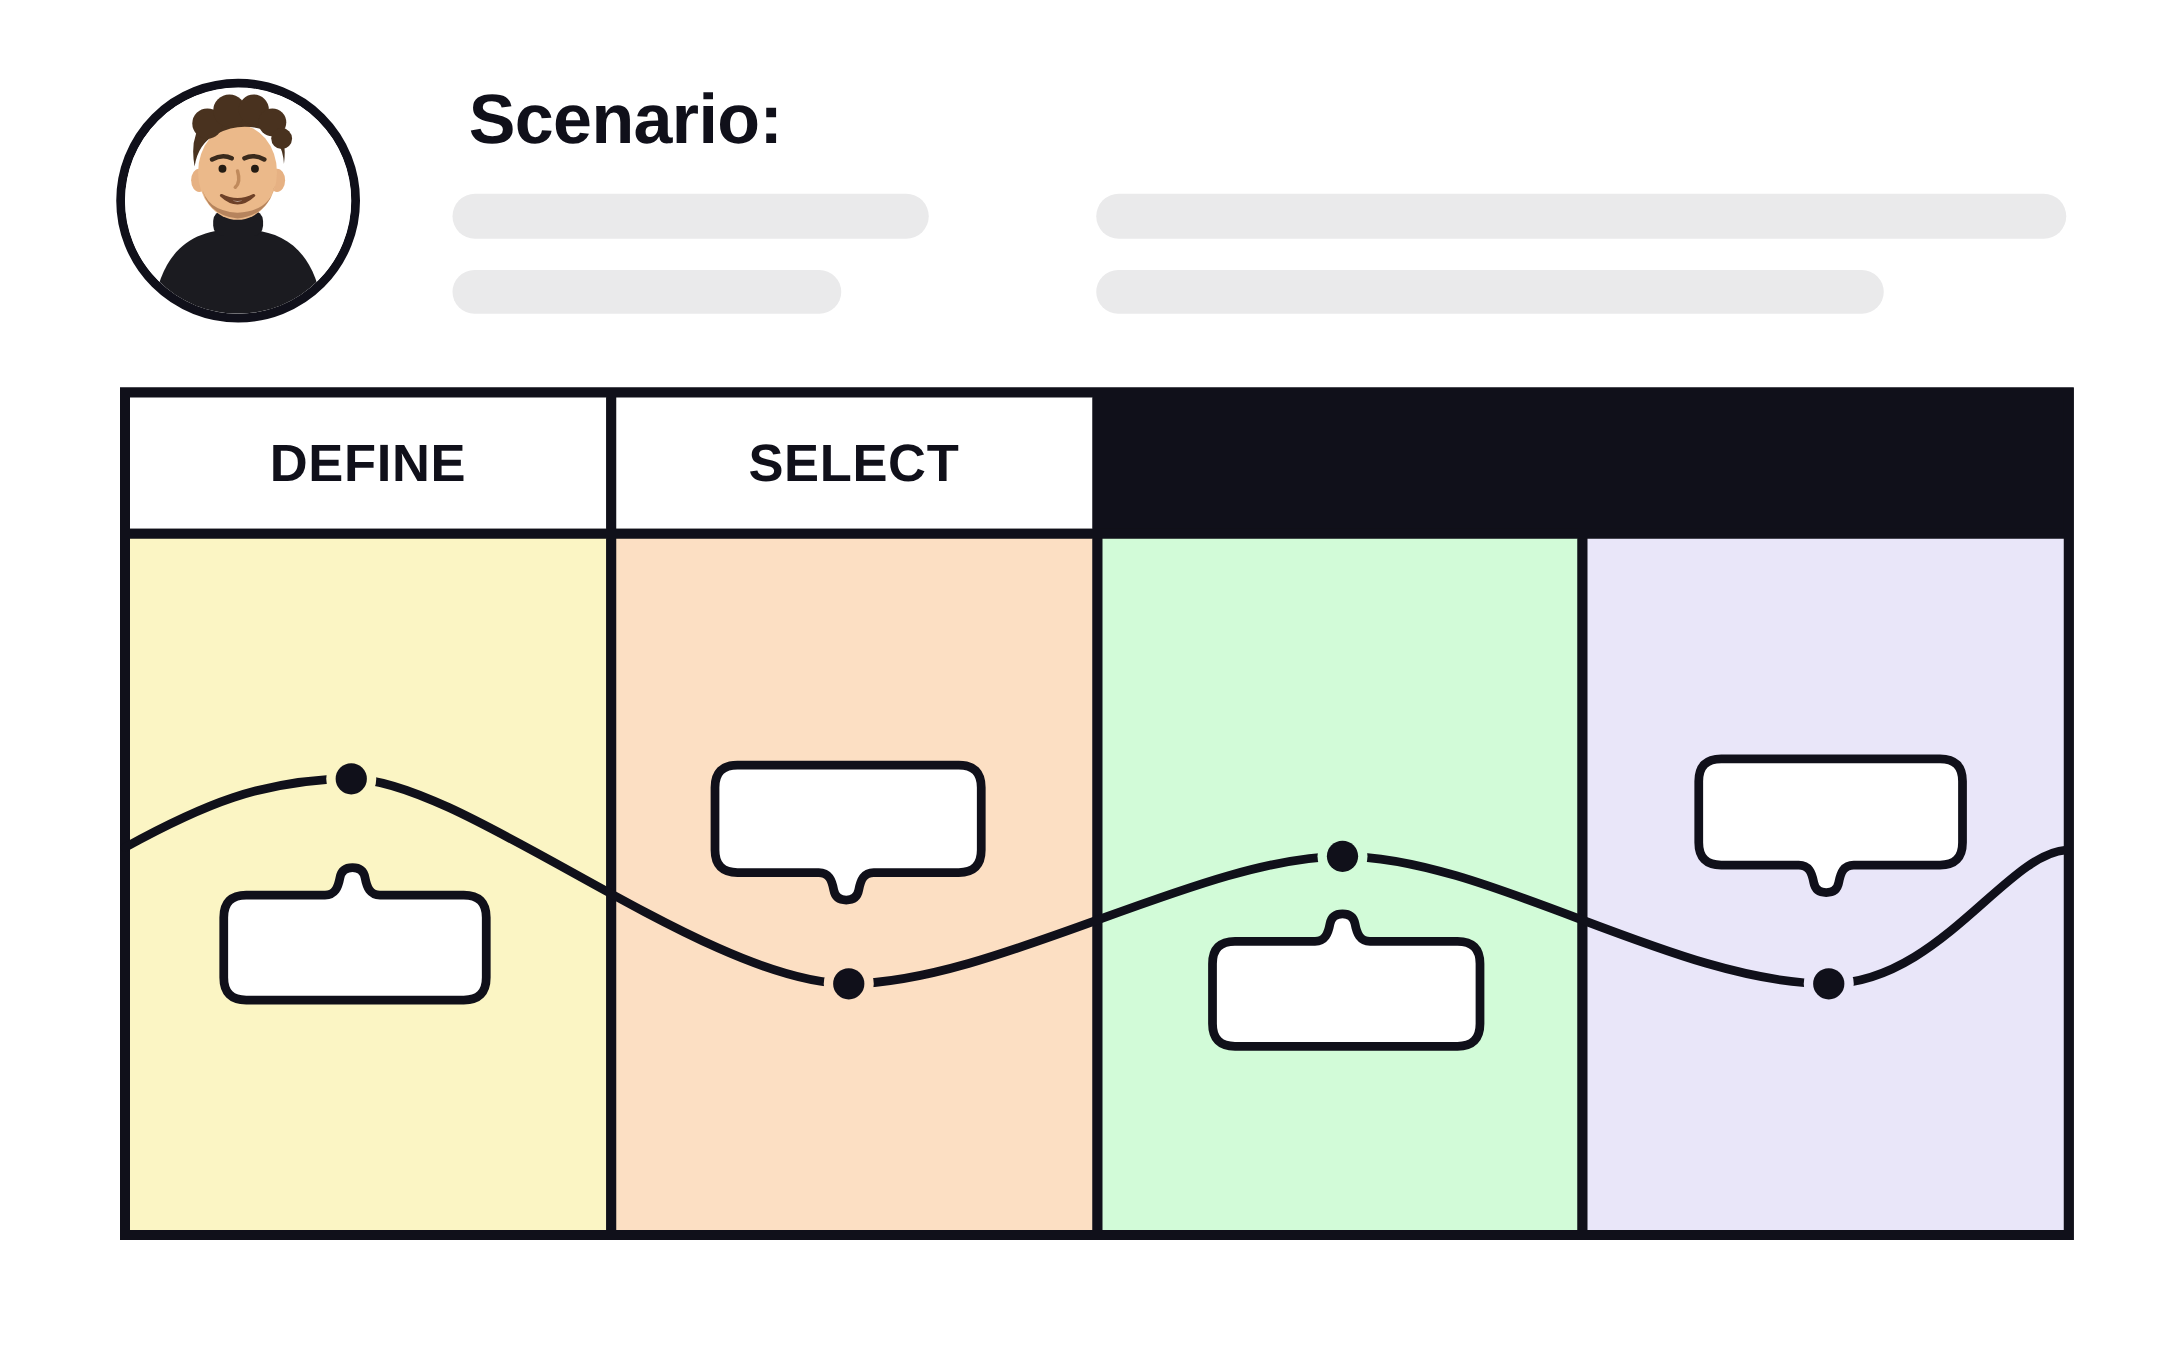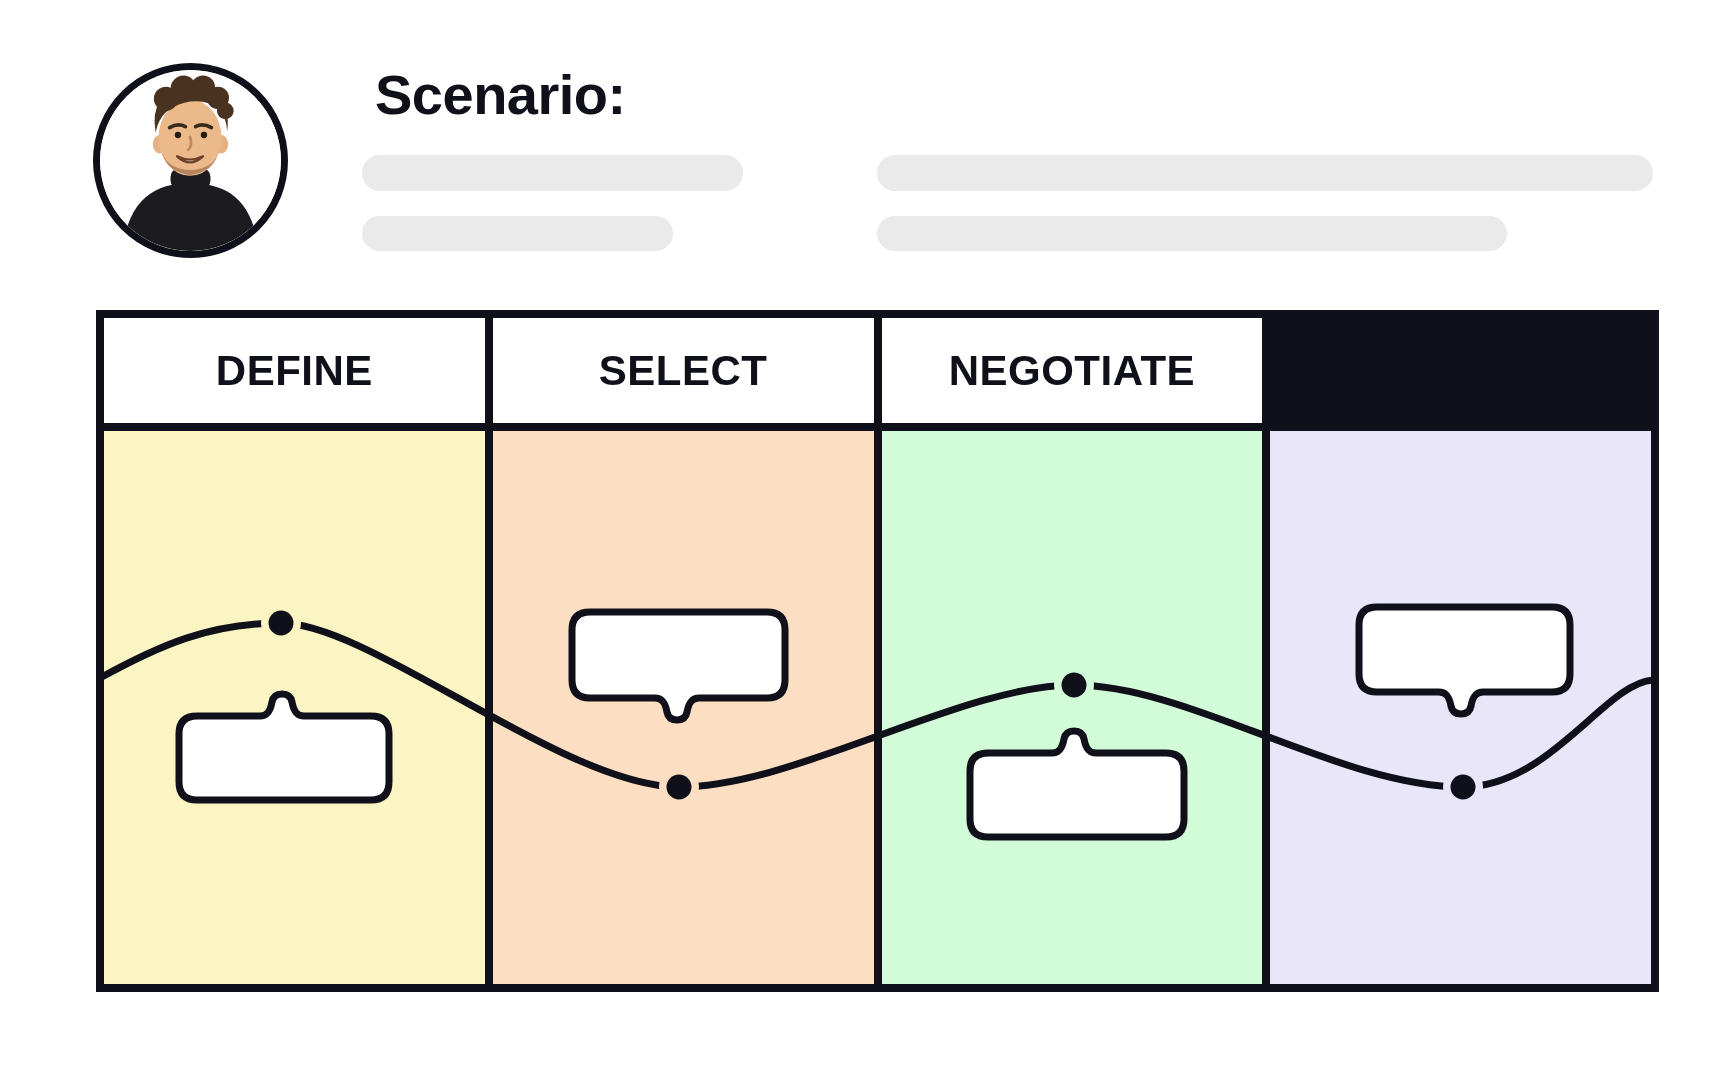--- a/index.html
+++ b/index.html
@@ -109,7 +109,6 @@
       <div class="v-div"></div>
       <div class="head-cell">SELECT</div>
       <div class="v-div"></div>
-      <div class="head-cell">NEGOTIATE</div>
       <div class="v-div"></div>
     </div>
     <div class="h-div"></div>

